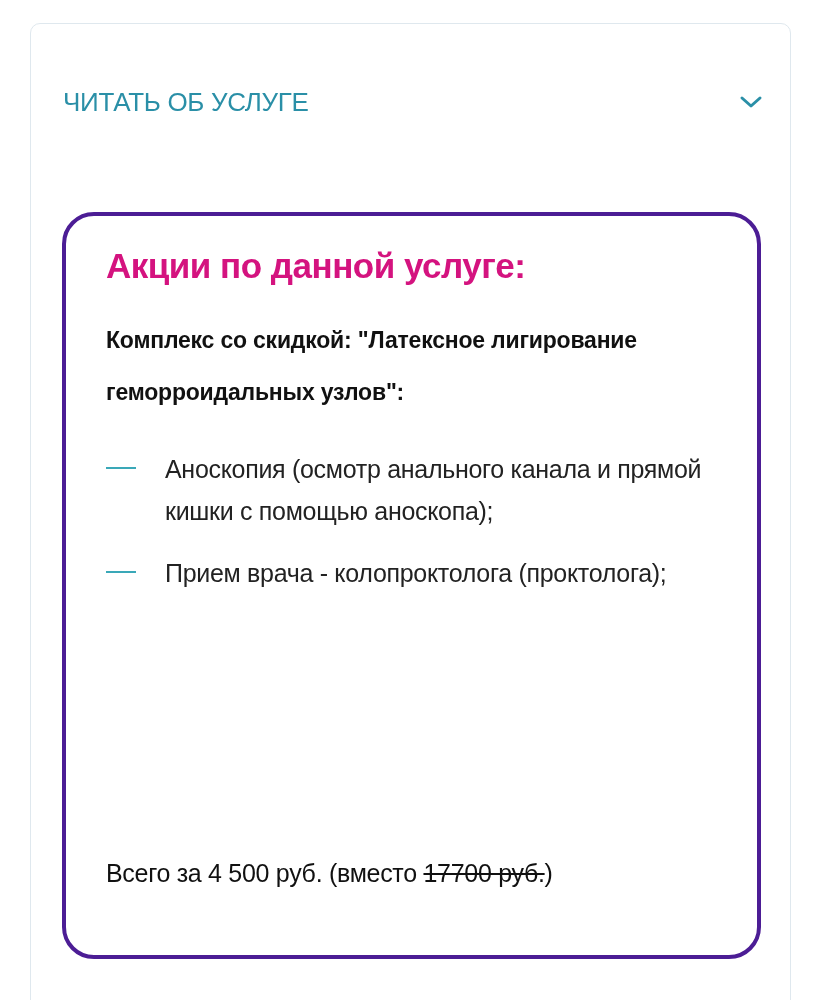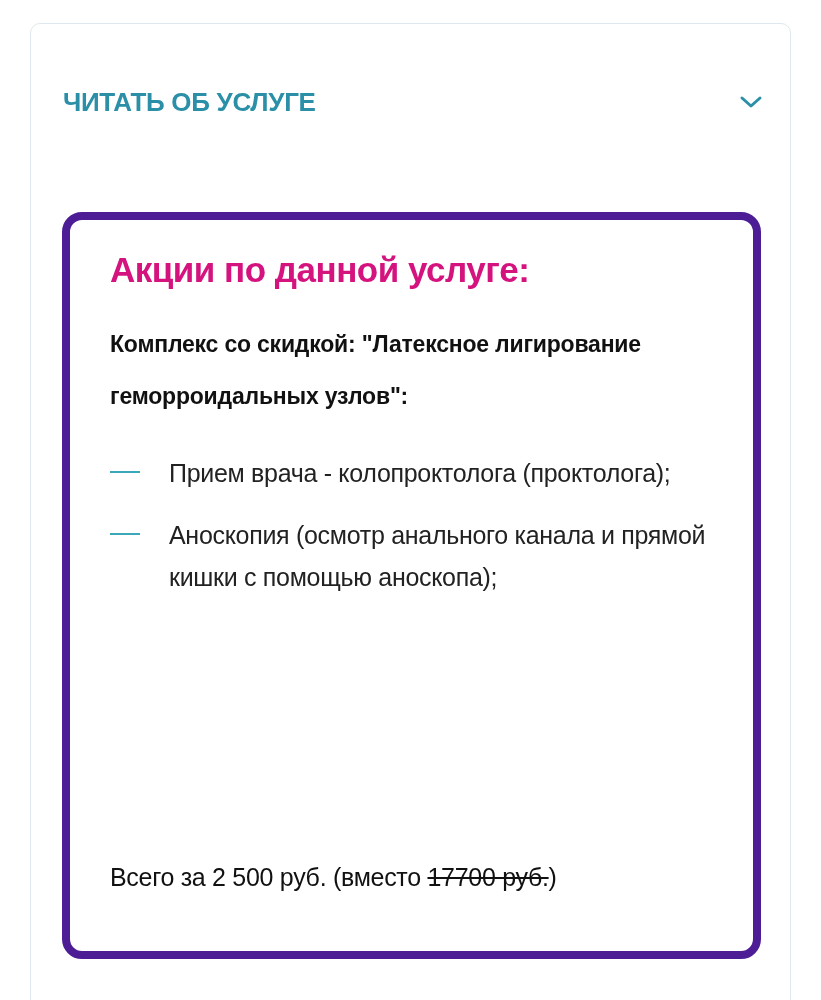--- a/index.html
+++ b/index.html
@@ -39,7 +39,7 @@
     }
     .accordion-title {
       font-family: "Liberation Sans", sans-serif;
-      font-weight: bold;
+      font-weight: normal;
       font-size: 26px;
       color: #2a8fa7;
       letter-spacing: -0.3px;

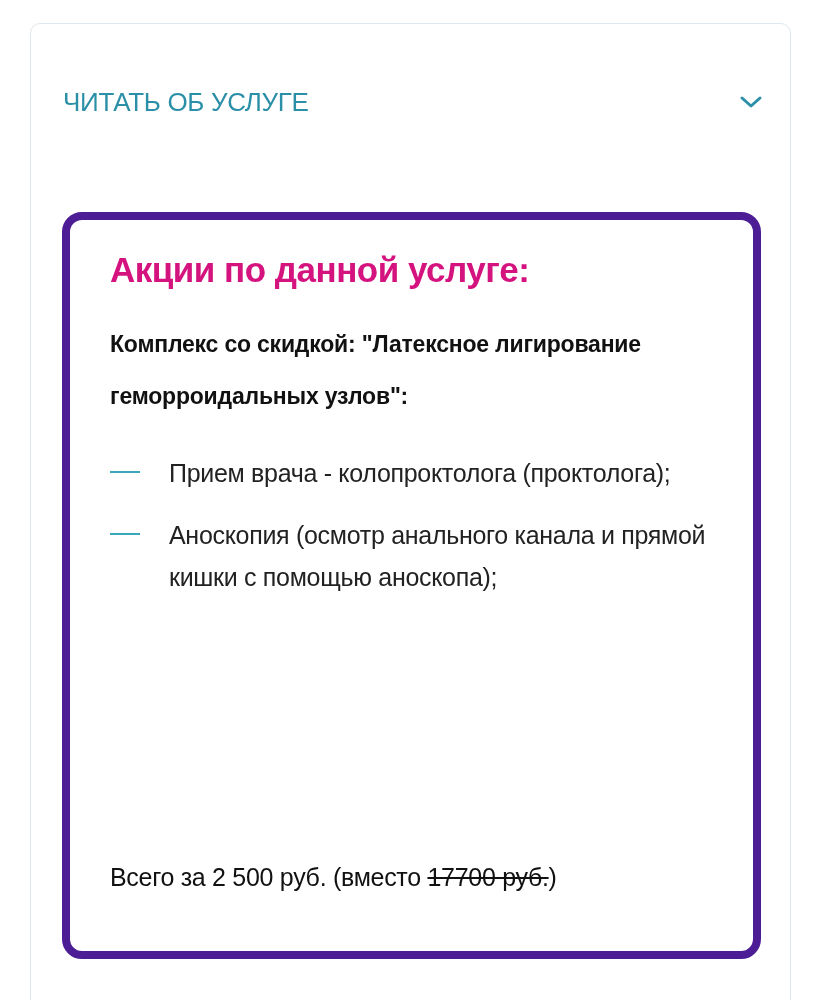--- a/index.html
+++ b/index.html
@@ -58,8 +58,8 @@
       top: 188px;
       width: 699px;
       height: 747px;
-      border: 8px solid #4c1d95;
-      border-radius: 20px;
+      border: 4px solid #4c1d95;
+      border-radius: 32px;
       box-sizing: border-box;
       background: #ffffff;
     }

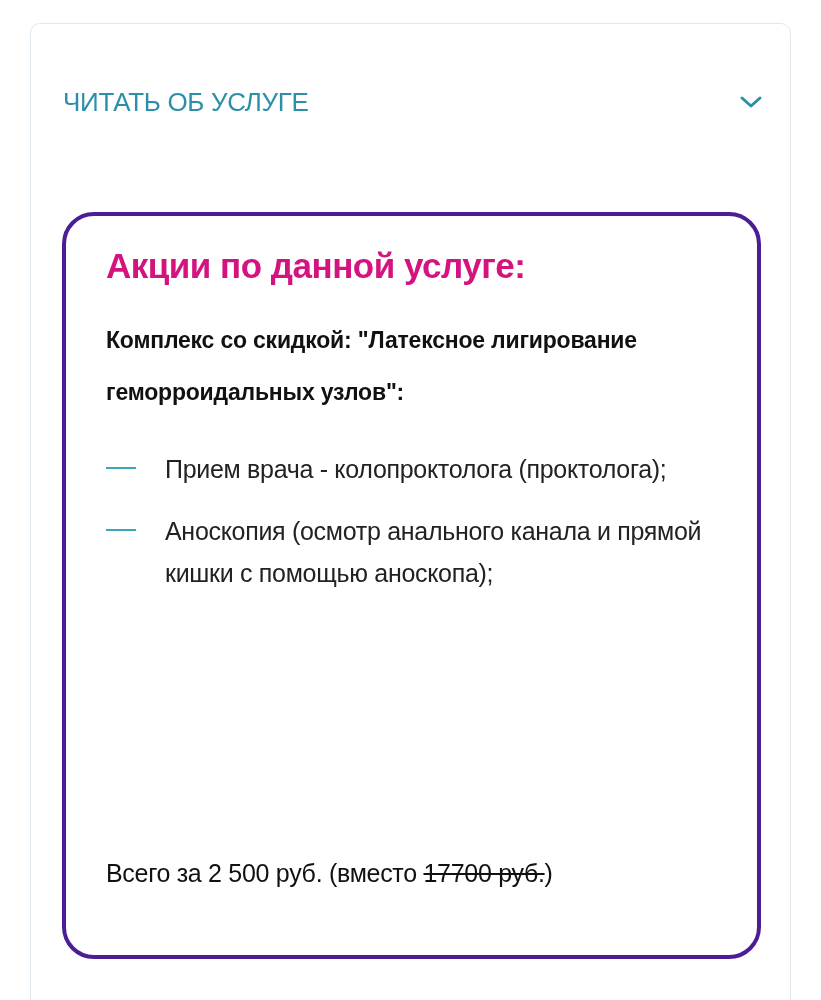--- a/index.html
+++ b/index.html
@@ -154,11 +154,11 @@
     <ul class="promo-list">
       <li>
         <span class="dash"></span>
-        <span class="item-text">Прием врача - колопроктолога (проктолога);</span>
+        <span class="item-text">Аноскопия (осмотр анального канала и прямой кишки с помощью аноскопа);</span>
       </li>
       <li>
         <span class="dash"></span>
-        <span class="item-text">Аноскопия (осмотр анального канала и прямой кишки с помощью аноскопа);</span>
+        <span class="item-text">Прием врача - колопроктолога (проктолога);</span>
       </li>
     </ul>
 

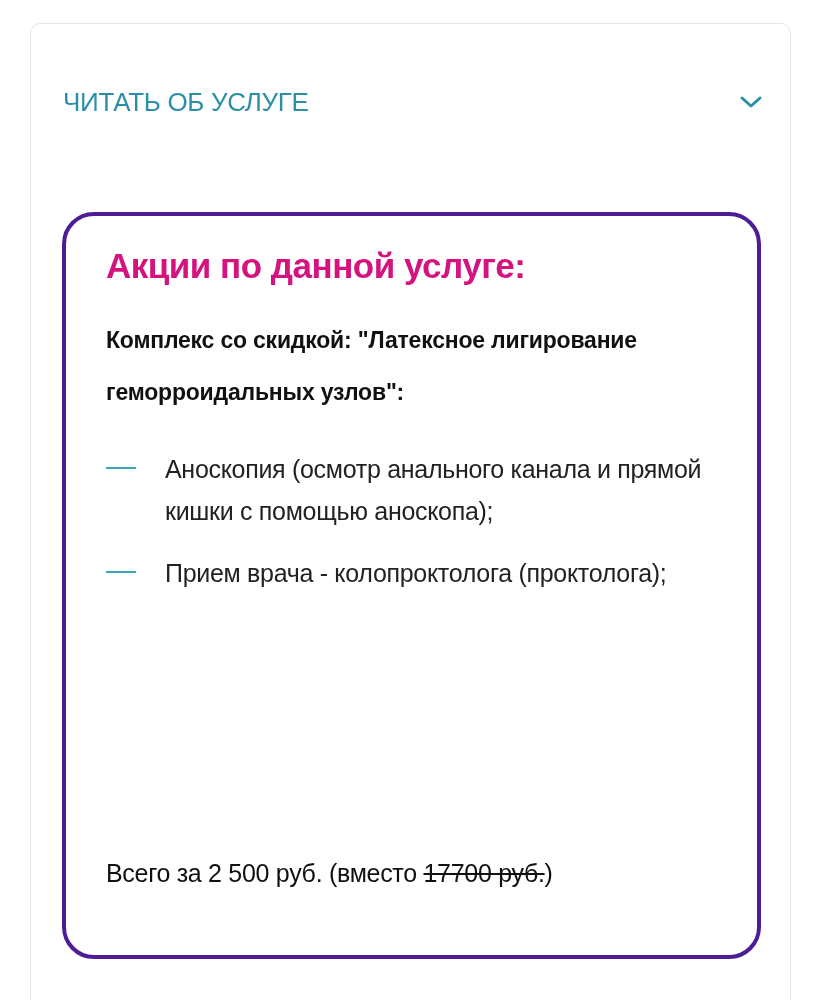--- a/index.html
+++ b/index.html
@@ -162,7 +162,7 @@
       </li>
     </ul>
 
-    <p class="price-line"><span>Всего за 2 500 руб. (вместо </span><span class="old-price">17700 руб.</span><span>)</span></p>
+    <p class="price-line"><span>Всего за 4 500 руб. (вместо </span><span class="old-price">17700 руб.</span><span>)</span></p>
   </div>
 
 </div>

